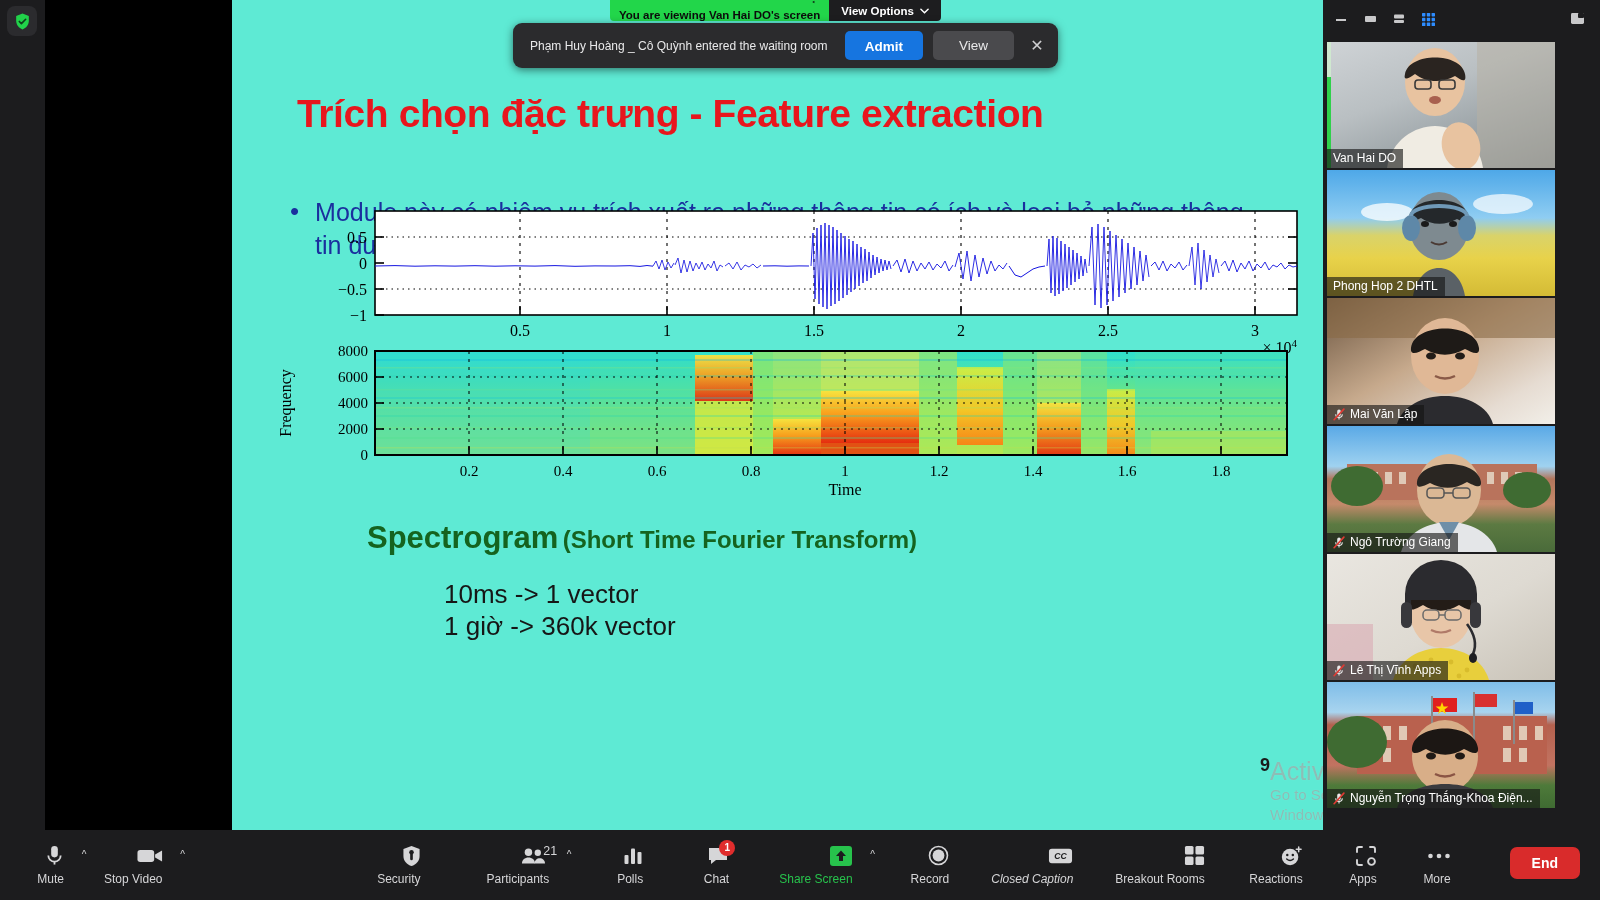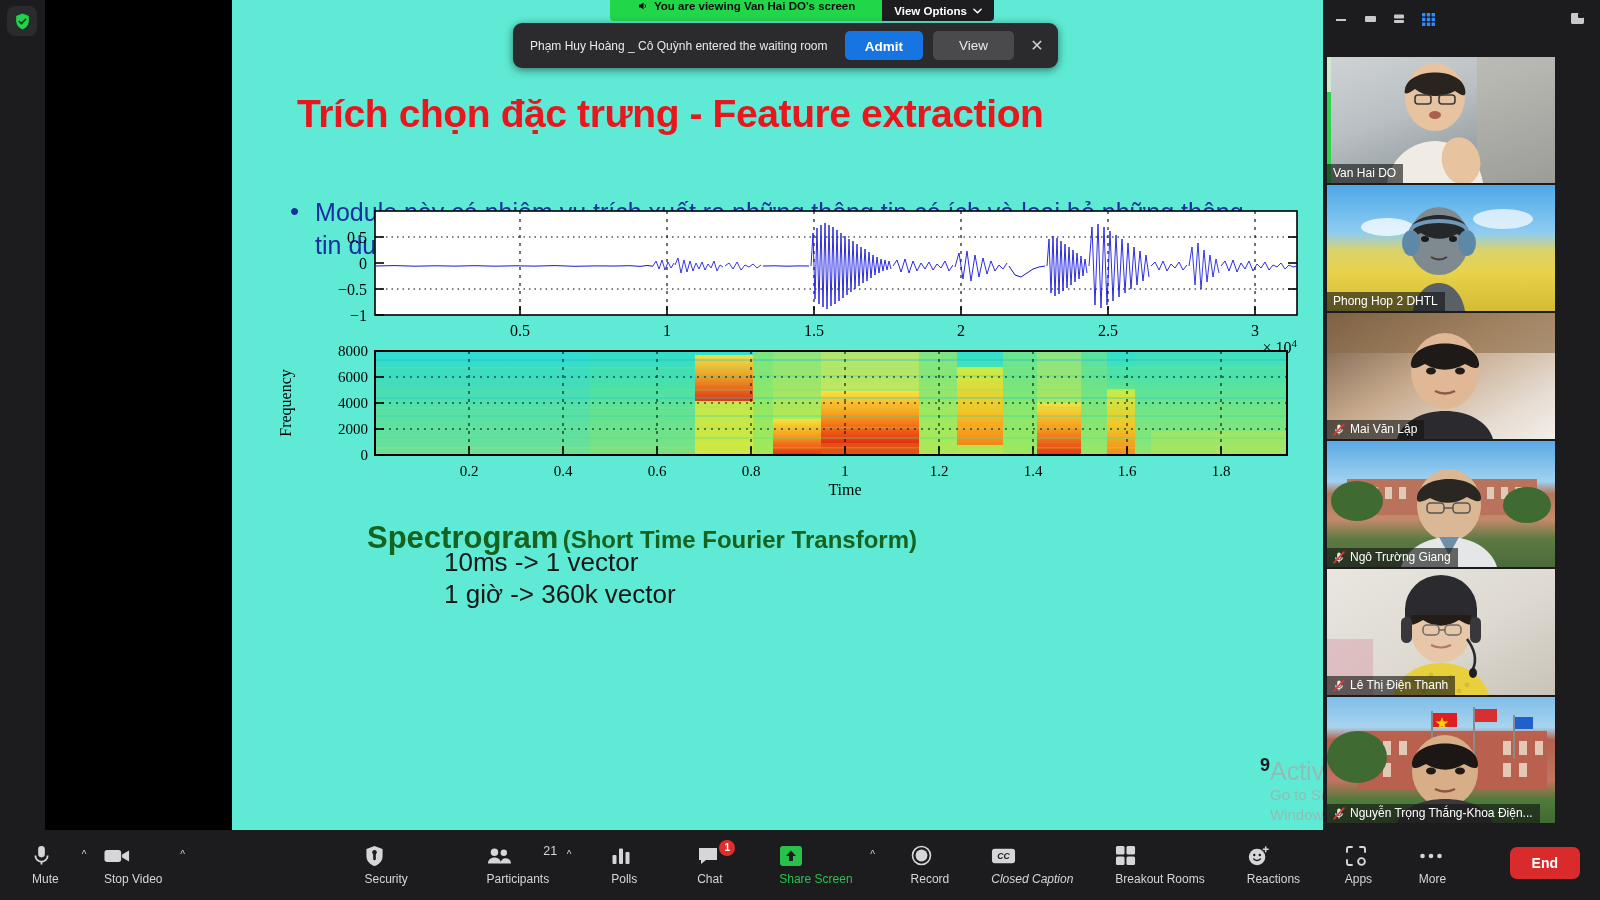--- a/index.html
+++ b/index.html
@@ -83,7 +83,7 @@
   }
   .view-bar .green {
     background: #22d64a; color: #0c0c0c; font-size: 11.5px; font-weight: bold;
-    display: flex; align-items: flex-start; gap: 5px; padding: 0 27px;
+    display: flex; align-items: flex-end; gap: 5px; padding: 0 9px; flex-direction: column;
   }
   .view-bar .opts {
     background: #1d1d1f; color: #fff; font-size: 11.5px; font-weight: bold;

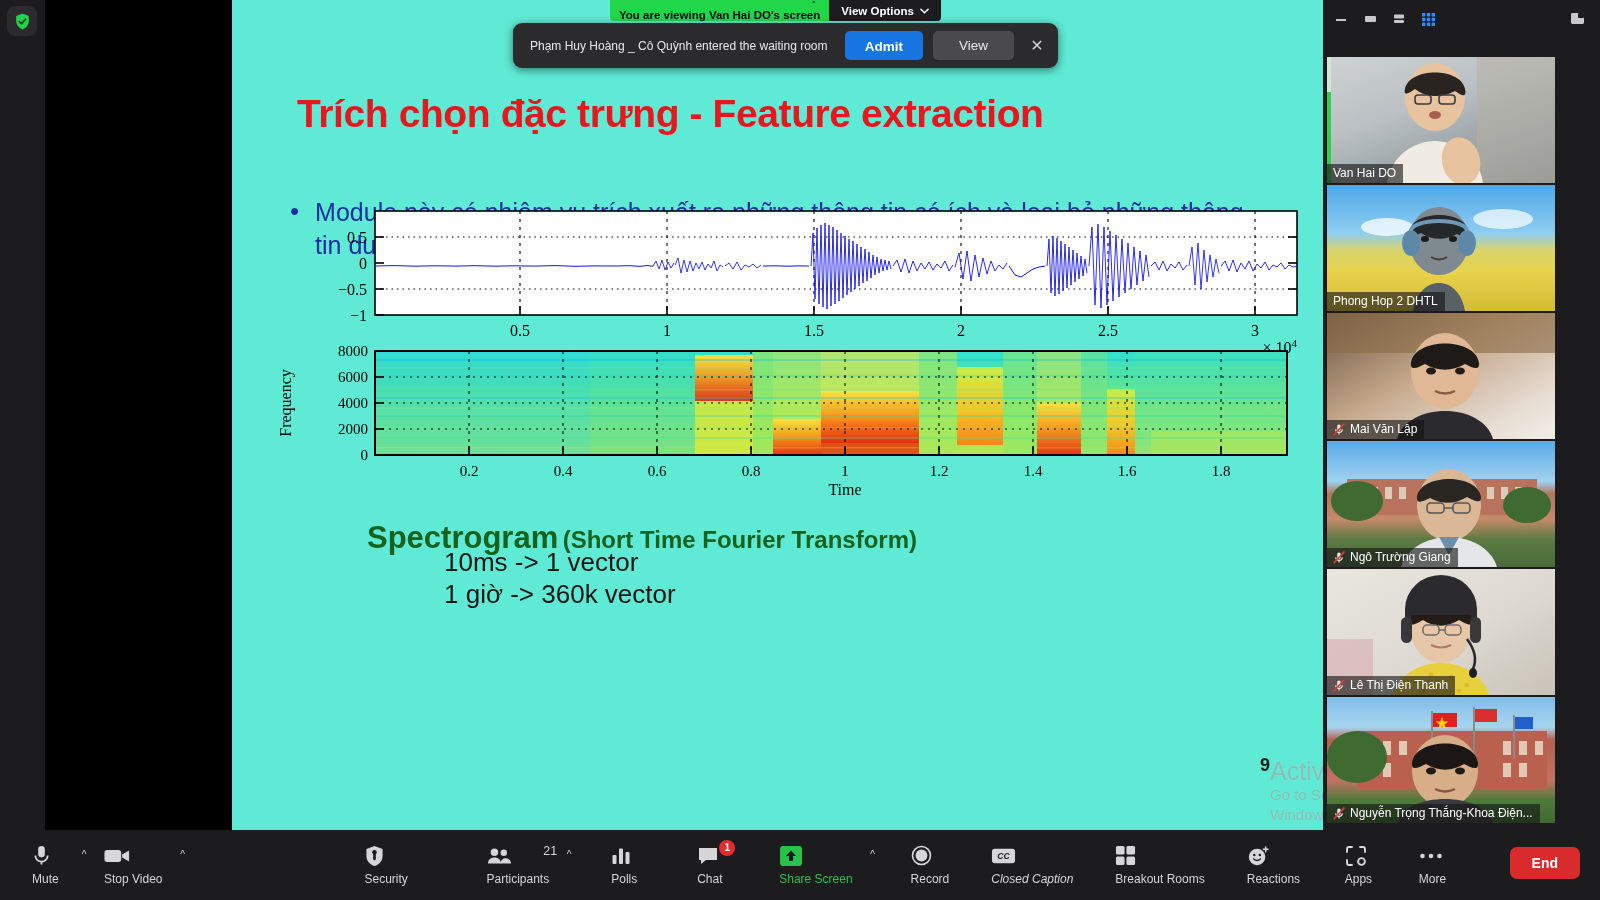--- a/index.html
+++ b/index.html
@@ -128,7 +128,7 @@
     position: relative; width: 228px; height: 126px; margin-bottom: 2px;
     overflow: hidden; background: #2a2a2c;
   }
-  .tile.active { outline: 2px solid #e8c53a; outline-offset: -2px; margin-top: 15px; }
+  .tile.active { outline: 2px solid #e8c53a; outline-offset: -2px; }
   .tile .speaking-bar {
     position: absolute; left: 0; top: 0; width: 4px; height: 100%;
     background: linear-gradient(#cfe8cf 0%, #cfe8cf 28%, #2fd14a 28%, #2fd14a 100%);

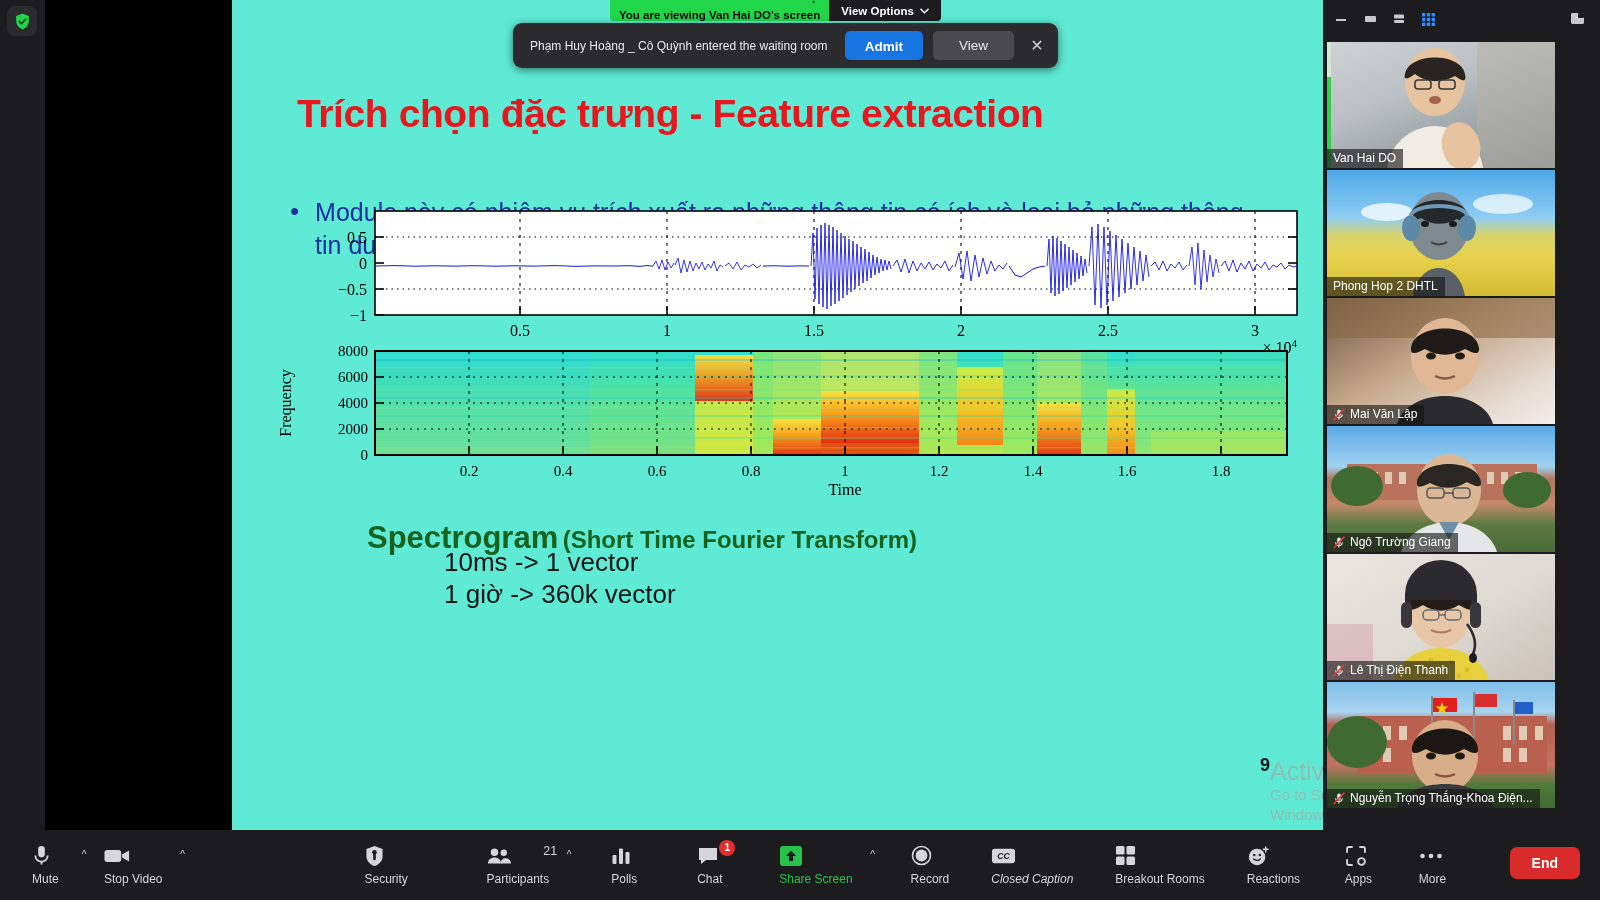--- a/index.html
+++ b/index.html
@@ -58,7 +58,7 @@
   .fig-caption .small { font-size: 24px; }
 
   .vector-lines {
-    position: absolute; left: 212px; top: 546px;
+    position: absolute; left: 212px; top: 578px;
     color: #161616; font-size: 26px; line-height: 1.24;
   }
   .slide-number {

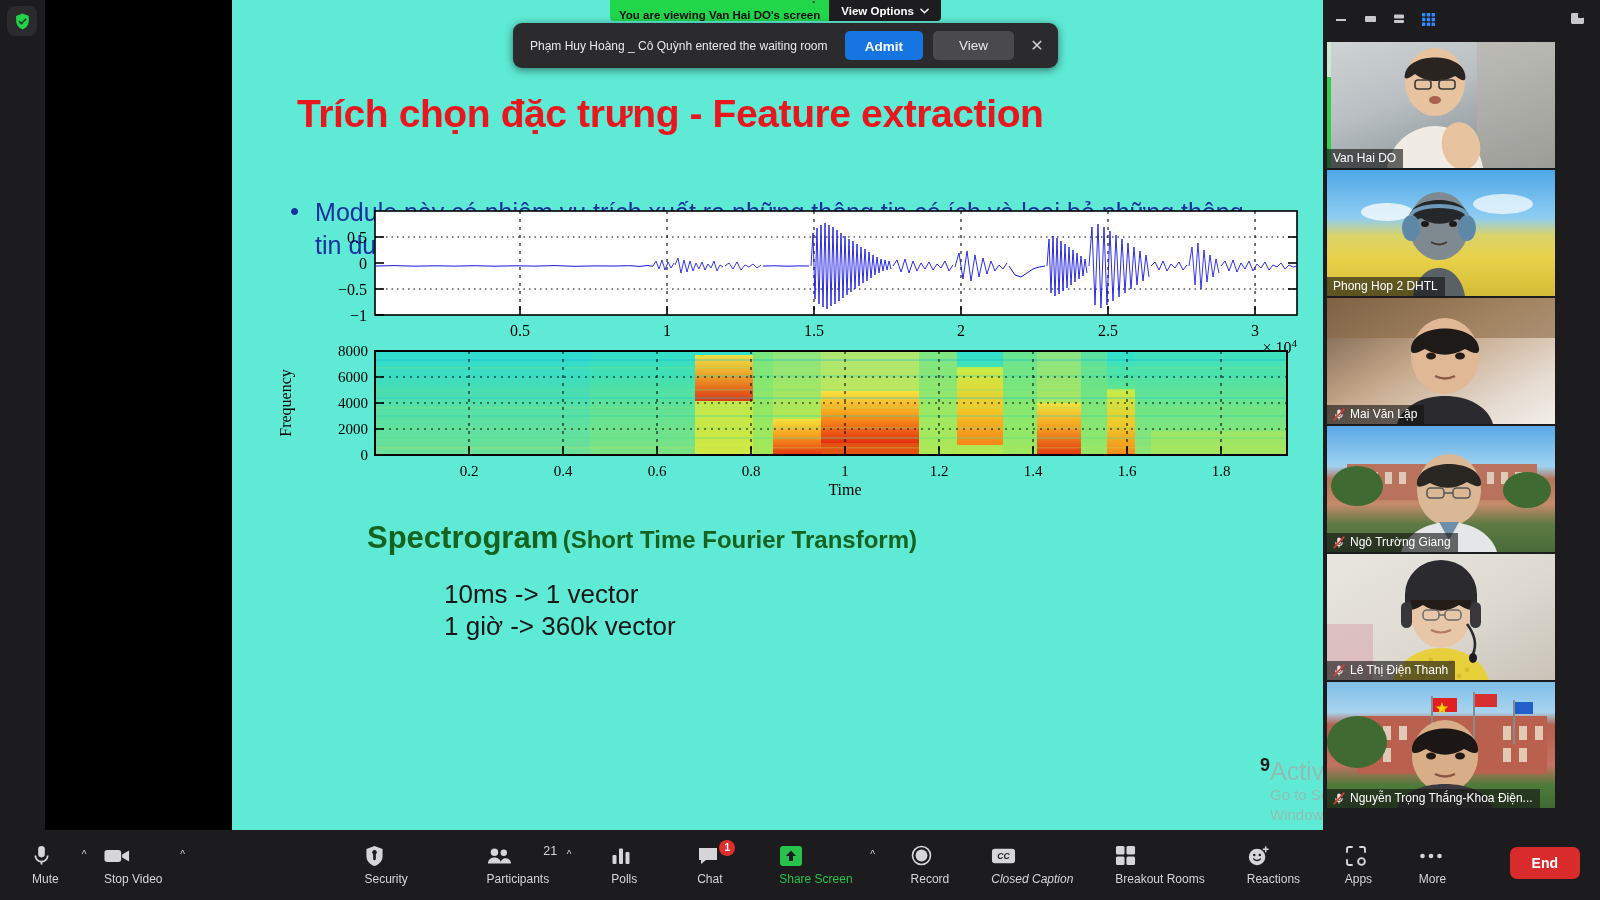--- a/index.html
+++ b/index.html
@@ -636,7 +636,7 @@
             <line x1="7" y1="11" x2="7" y2="13.4" stroke="#e8e8e8" stroke-width="1.3"></line>
             <line x1="1.3" y1="13.6" x2="12.7" y2="1.2" stroke="#e03b34" stroke-width="1.9" stroke-linecap="round"></line>
           </svg>
-          <span>Lê Thị Điện Thanh</span>
+          <span>Lê Thị Vĩnh Apps</span>
         </div>
       </div>
 

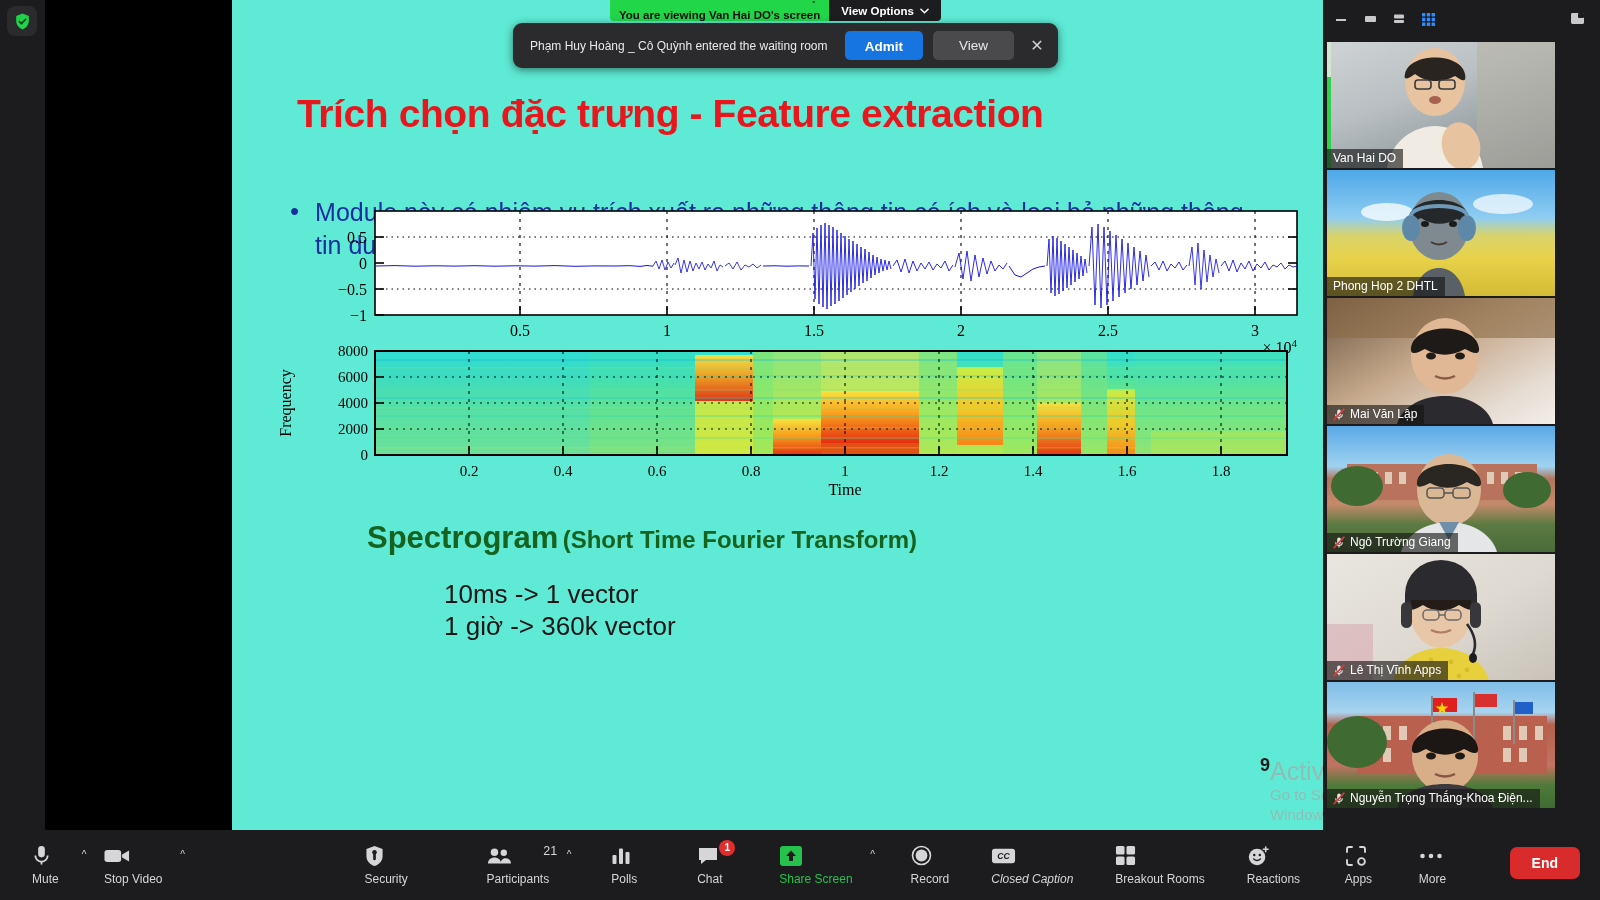--- a/index.html
+++ b/index.html
@@ -158,7 +158,7 @@
   .tb-left { display: flex; align-items: center; padding-left: 22px; gap: 0; }
   .tb-mid { display: flex; align-items: center; gap: 0; margin-left: 162px; }
   .tb-item {
-    position: relative; display: flex; flex-direction: column; align-items: flex-start;
+    position: relative; display: flex; flex-direction: column; align-items: flex-end;
     justify-content: center; gap: 5px; min-width: 52px; padding: 4px 10px;
     color: #d6d6d8; font-size: 12px; cursor: pointer;
   }

